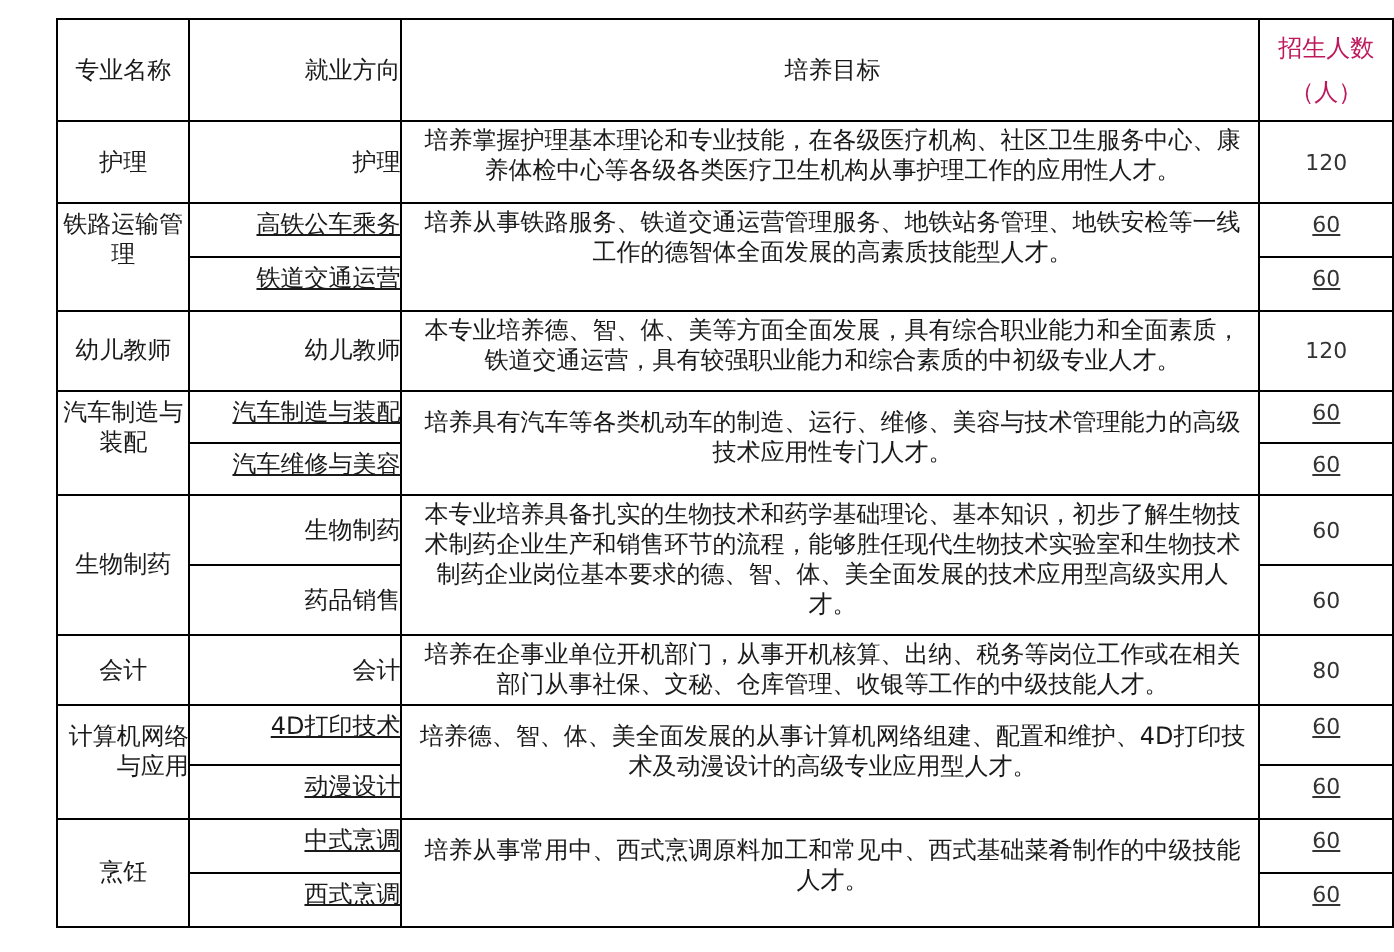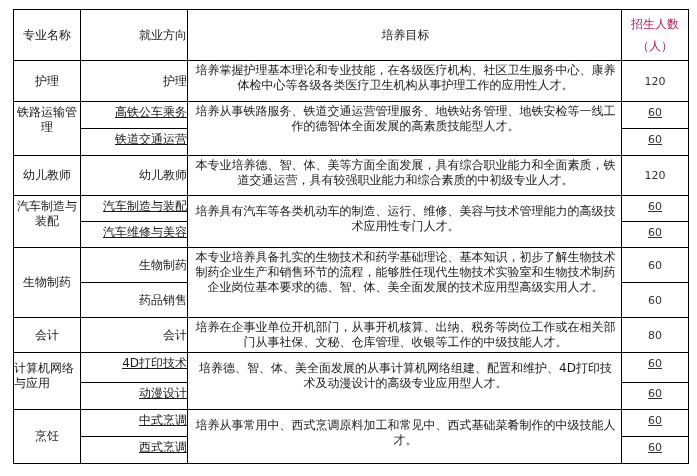--- a/index.html
+++ b/index.html
@@ -5,7 +5,7 @@
   html, body { margin: 0; padding: 0; background: #ffffff; }
   body { width: 697px; height: 476px; position: relative; overflow: hidden;
          font-family: "DejaVu Sans", "Liberation Sans", sans-serif; color: #1a1a1a; }
-  .tbl { position: absolute; left: 13px; top: 9px; border-collapse: collapse; table-layout: fixed; }
+  .tbl { position: absolute; left: 28px; top: 9px; border-collapse: collapse; table-layout: fixed; }
   .tbl td { border: 1px solid #000; padding: 0; font-size: 12px; line-height: 15px; vertical-align: middle; }
   .c1 { width: 66px; text-align: center; }
   .c2 { width: 106px; text-align: right; }

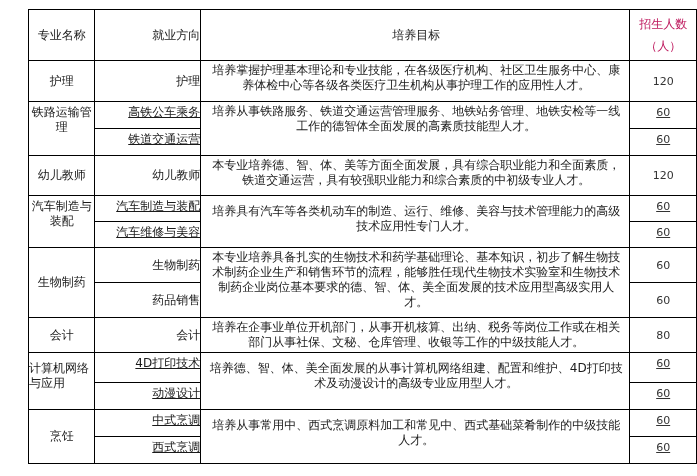--- a/index.html
+++ b/index.html
@@ -87,7 +87,7 @@
   </tr>
 
   <tr style="height:30px">
-    <td class="c1 goal" rowspan="2" style="text-align:left;padding-top:8px!important">计算机网络与应用</td>
+    <td class="c1 goal" rowspan="2" style="text-align:right;padding-top:8px!important">计算机网络与应用</td>
     <td class="c2 num">4D打印技术</td>
     <td class="c3 goal" rowspan="2" style="padding-top:8px!important">培养德、智、体、美全面发展的从事计算机网络组建、配置和维护、4D打印技术及动漫设计的高级专业应用型人才。</td>
     <td class="c4 num">60</td>

